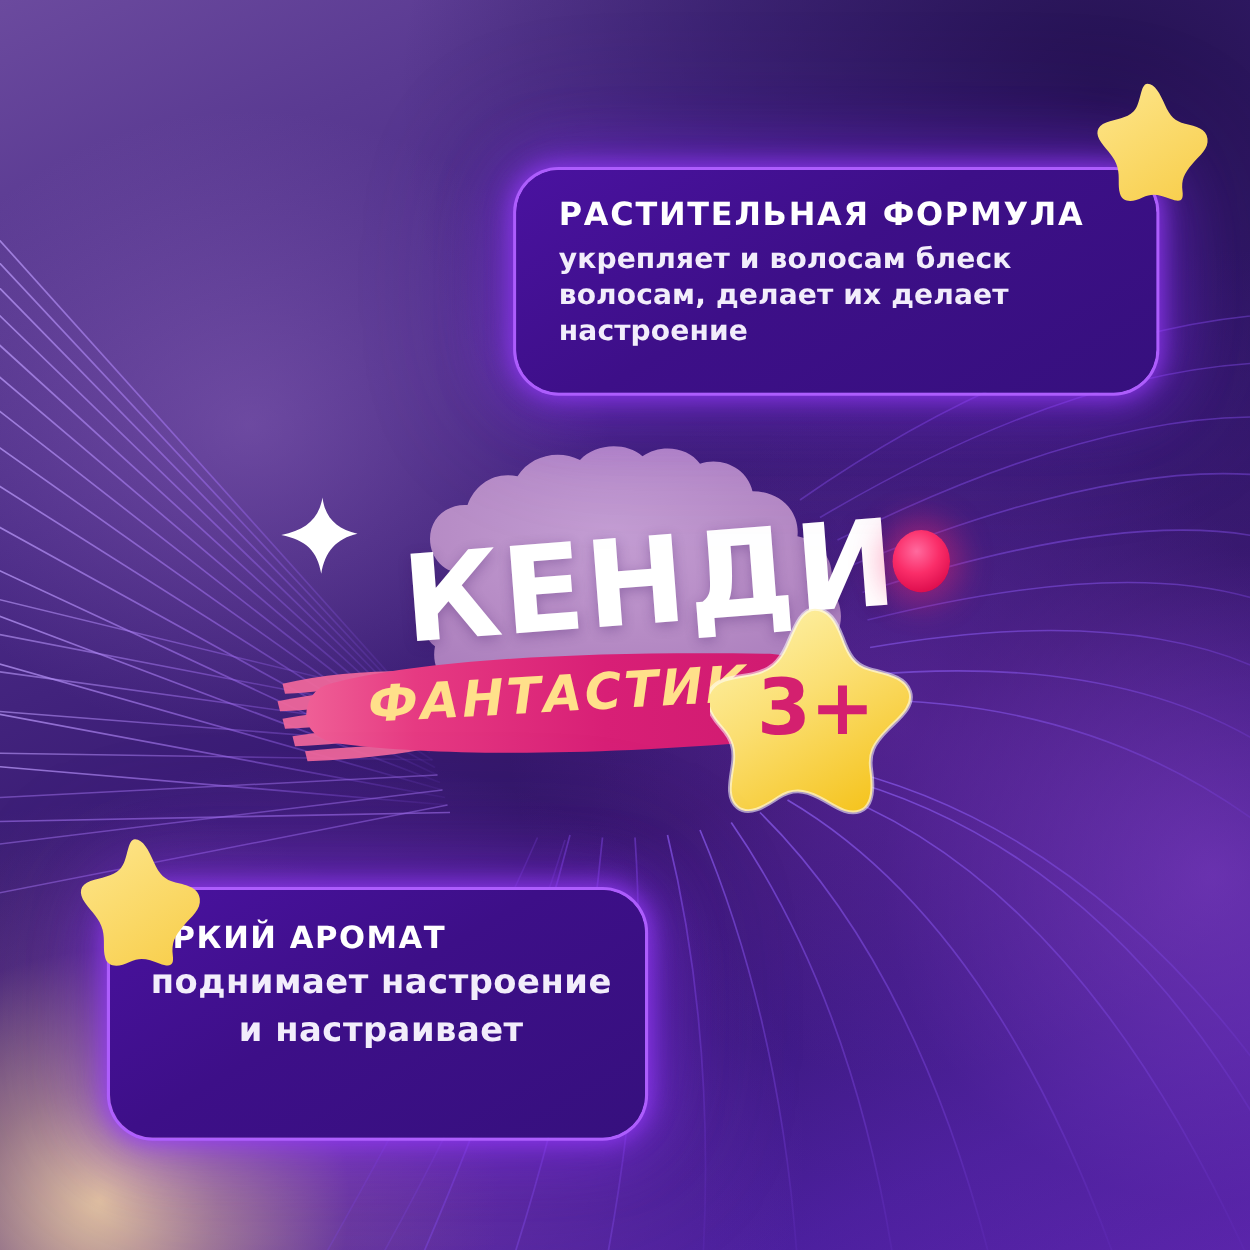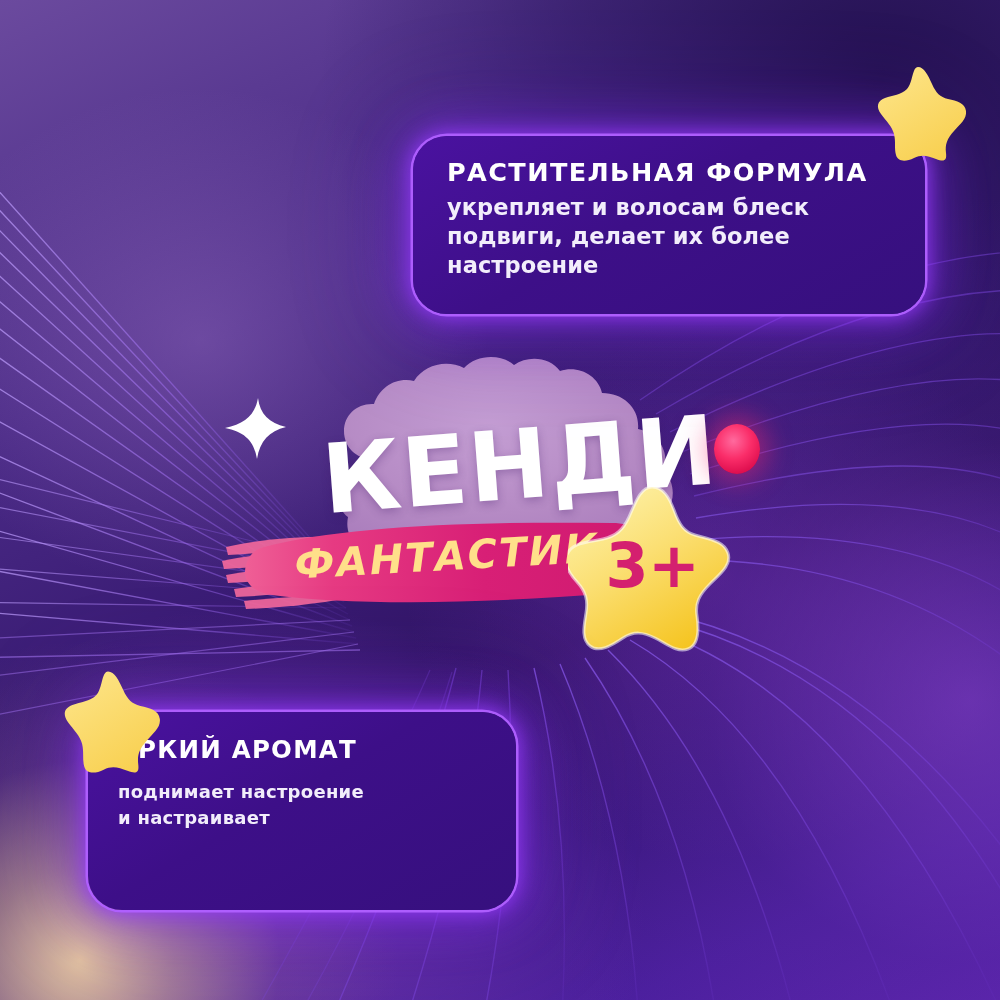--- a/index.html
+++ b/index.html
@@ -265,7 +265,7 @@
     <div class="head">РАСТИТЕЛЬНАЯ ФОРМУЛА</div>
     <div class="body-txt">
       <div>укрепляет и волосам блеск</div>
-      <div>подвиги, делает их более</div>
+      <div>волосам, делает их делает</div>
       <div>настроение</div>
     </div>
   </div>

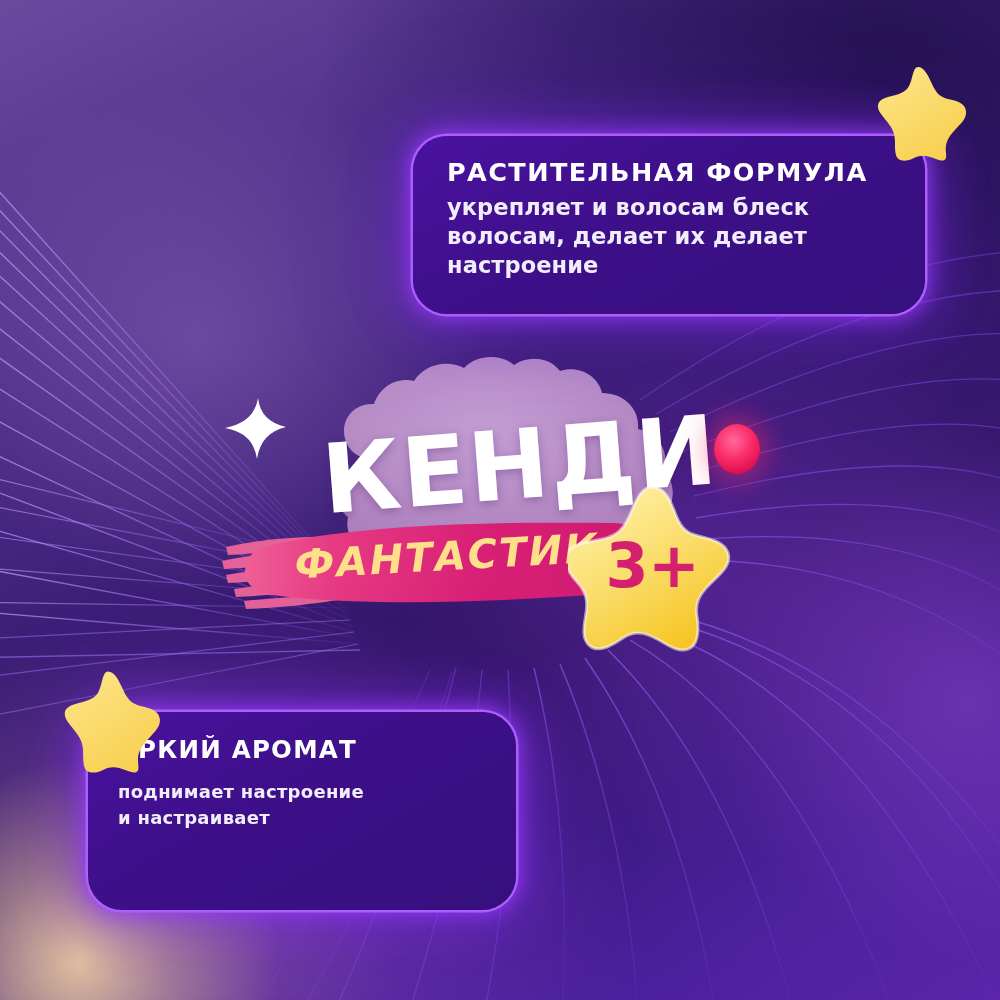--- a/index.html
+++ b/index.html
@@ -47,7 +47,7 @@
     font-weight:700; color:#f2edfb; font-size:22.5px;
     line-height:1.295; letter-spacing:0.004em; margin-top:6px;
   }
-  .card-bottom .body-txt { font-size:18px; line-height:1.42; margin-top:16px; letter-spacing:0.015em; }
+  .card-bottom .body-txt { font-size:27px; line-height:1.42; margin-top:4px; letter-spacing:0.015em;text-align:center; }
 
   
   #logo { position:absolute; left:210px; top:355px; width:560px; height:310px; }

